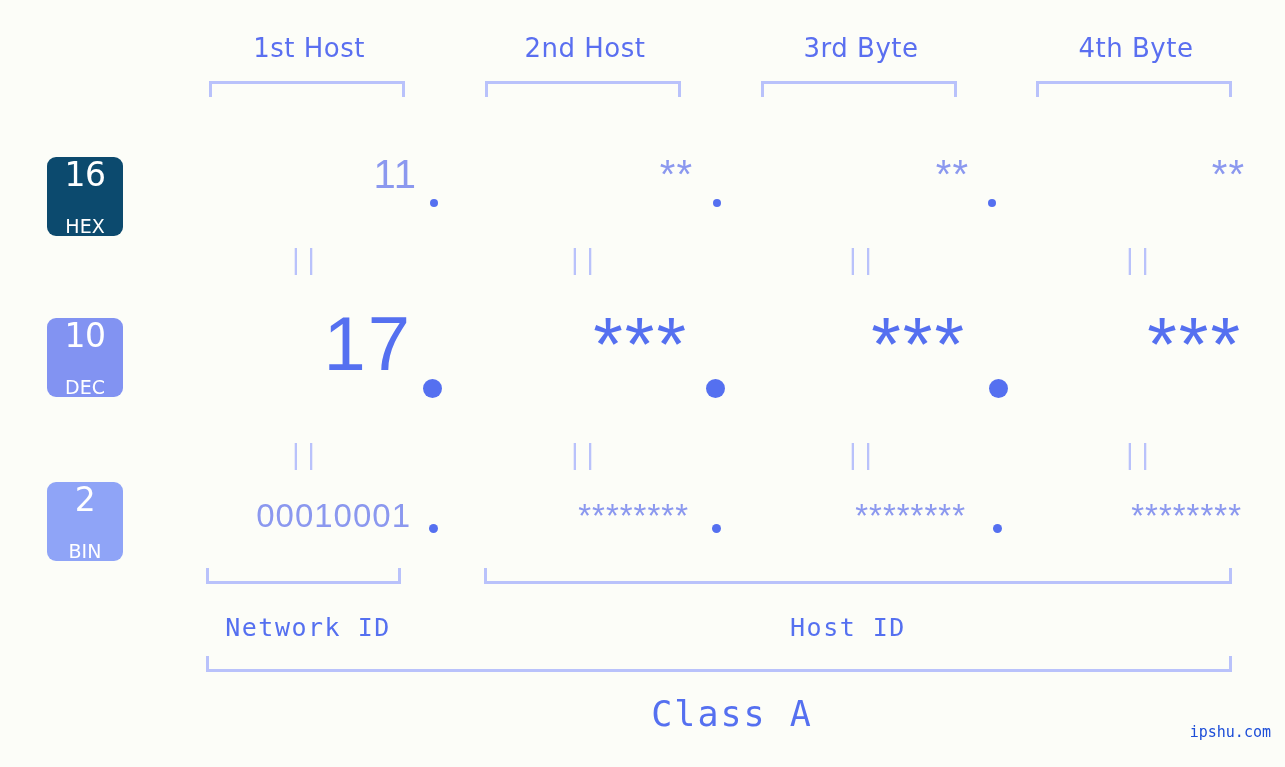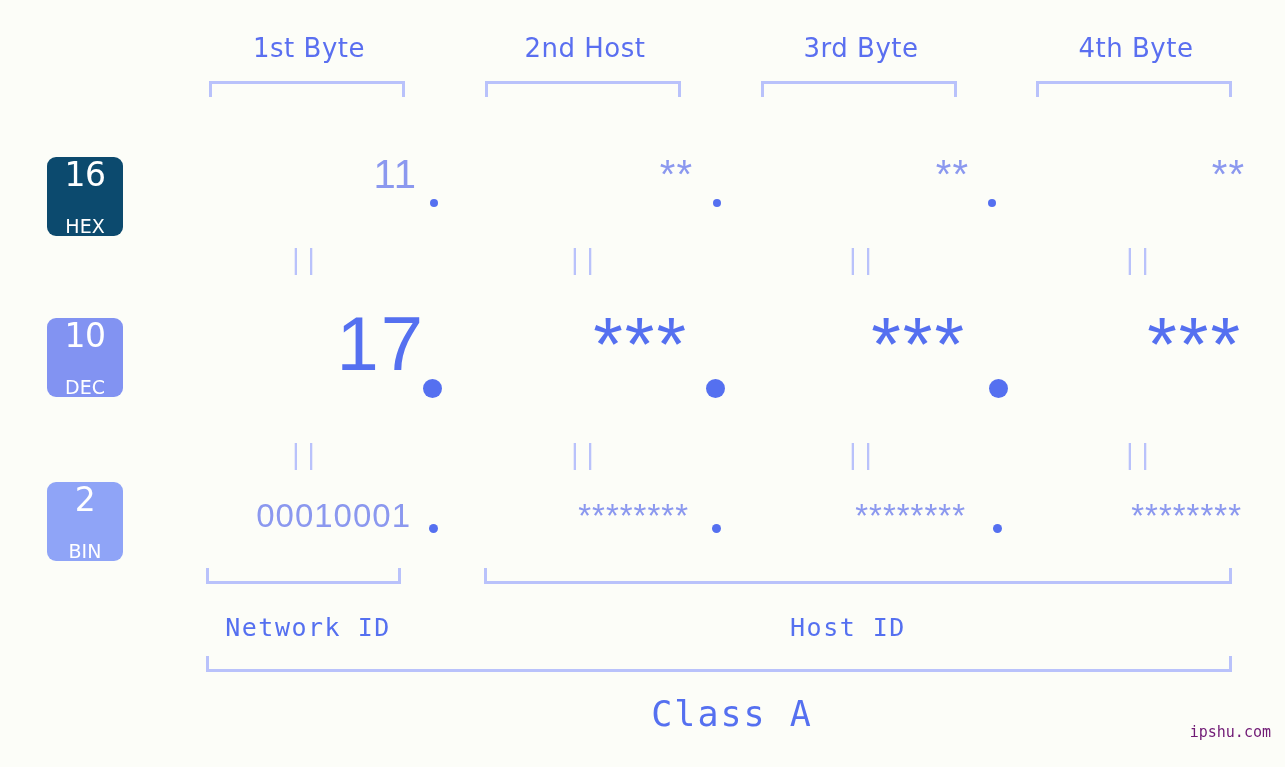--- a/index.html
+++ b/index.html
@@ -157,7 +157,7 @@
 
 <div id="stage">
 
-  <div class="byte-label" style="left:199px;">1st Byte</div>
+  <div class="byte-label" style="left:199px;">1st Host</div>
   <div class="byte-label" style="left:475px;">2nd Host</div>
   <div class="byte-label" style="left:751px;">3rd Byte</div>
   <div class="byte-label" style="left:1026px;">4th Byte</div>

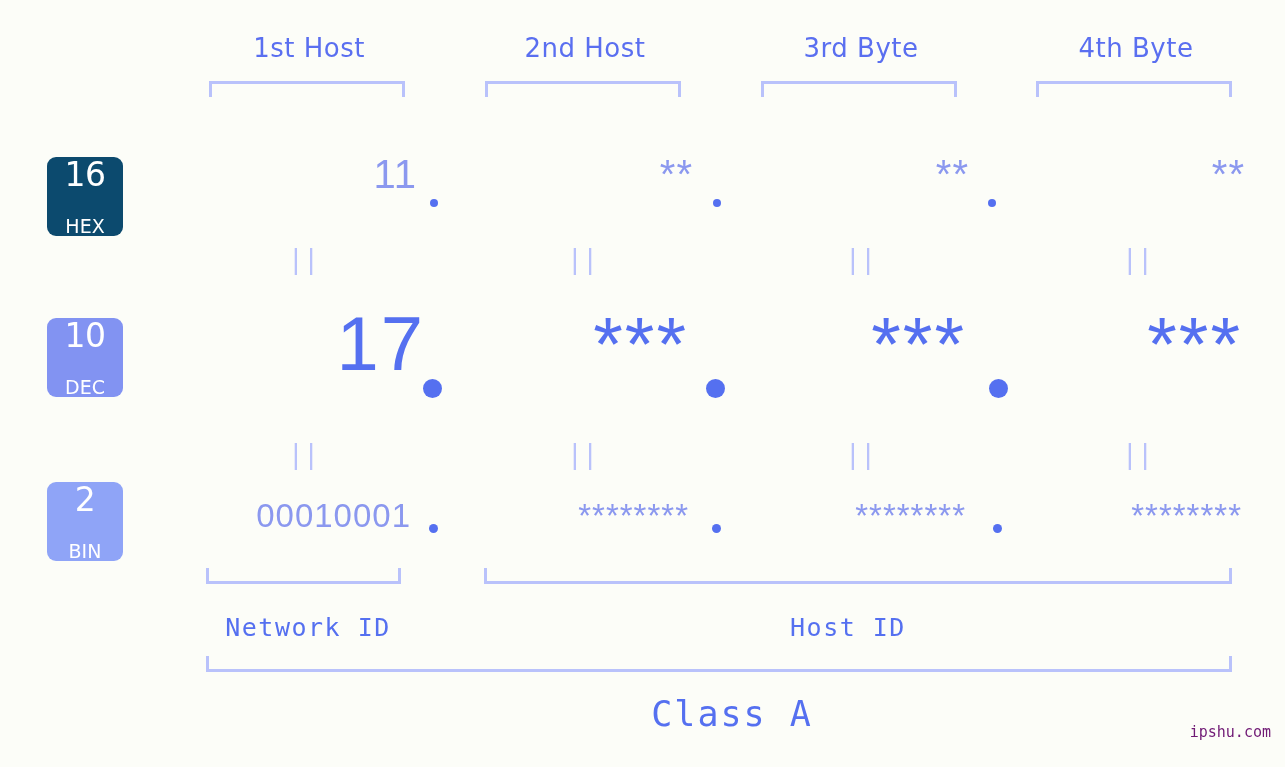--- a/index.html
+++ b/index.html
@@ -197,7 +197,7 @@
   <div class="eqmark" style="left:1117px;top:245px;">||</div>
 
   <div class="row-dec">
-    <div class="cell" style="left:205px; top:300px; width:220px;">17</div>
+    <div class="cell" style="left:192px; top:300px; width:220px;">17</div>
     <div class="cell" style="left:468px; top:300px; width:220px;">***</div>
     <div class="cell" style="left:746px; top:300px; width:220px;">***</div>
     <div class="cell" style="left:1022px;top:300px; width:220px;">***</div>

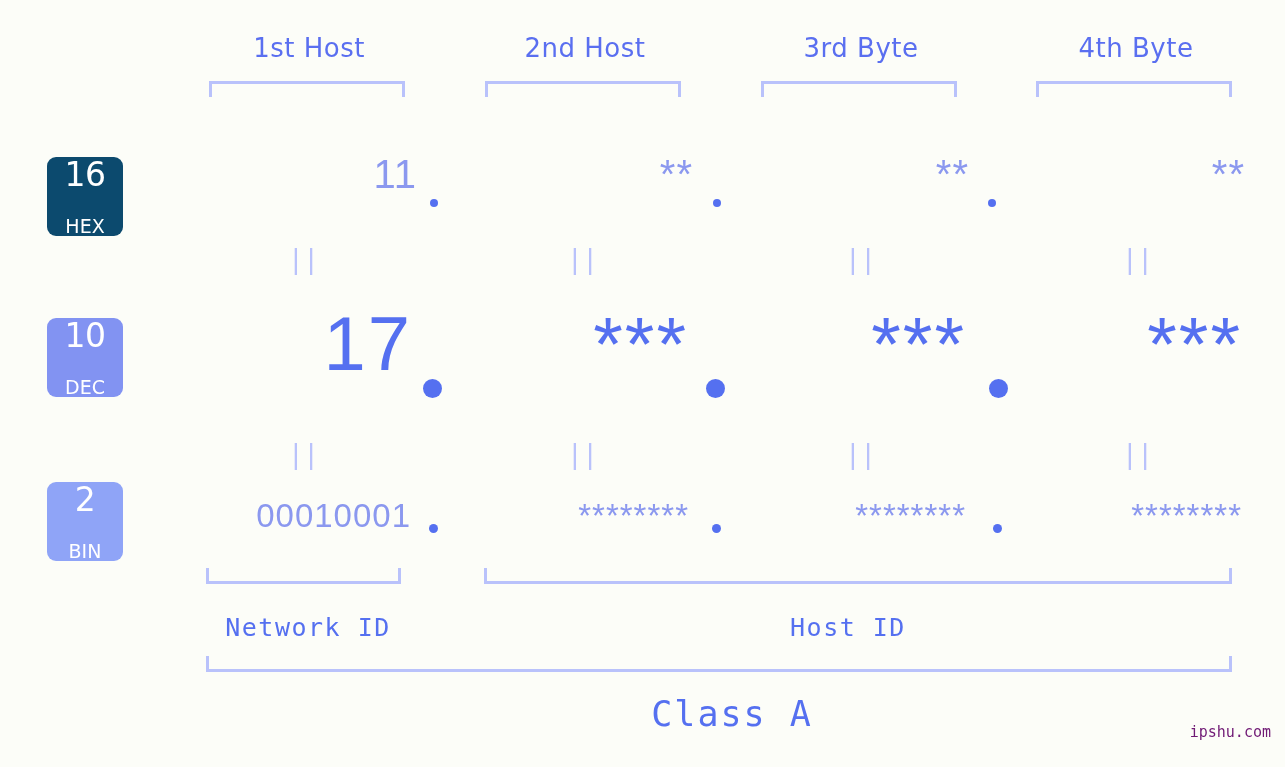--- a/index.html
+++ b/index.html
@@ -148,7 +148,7 @@
     bottom: 26px;
     font-family: "DejaVu Sans Mono", monospace;
     font-size: 15px;
-    color: #701a75;
+    color: #1d4ed8;
     letter-spacing: 0px;
   }
 </style>

